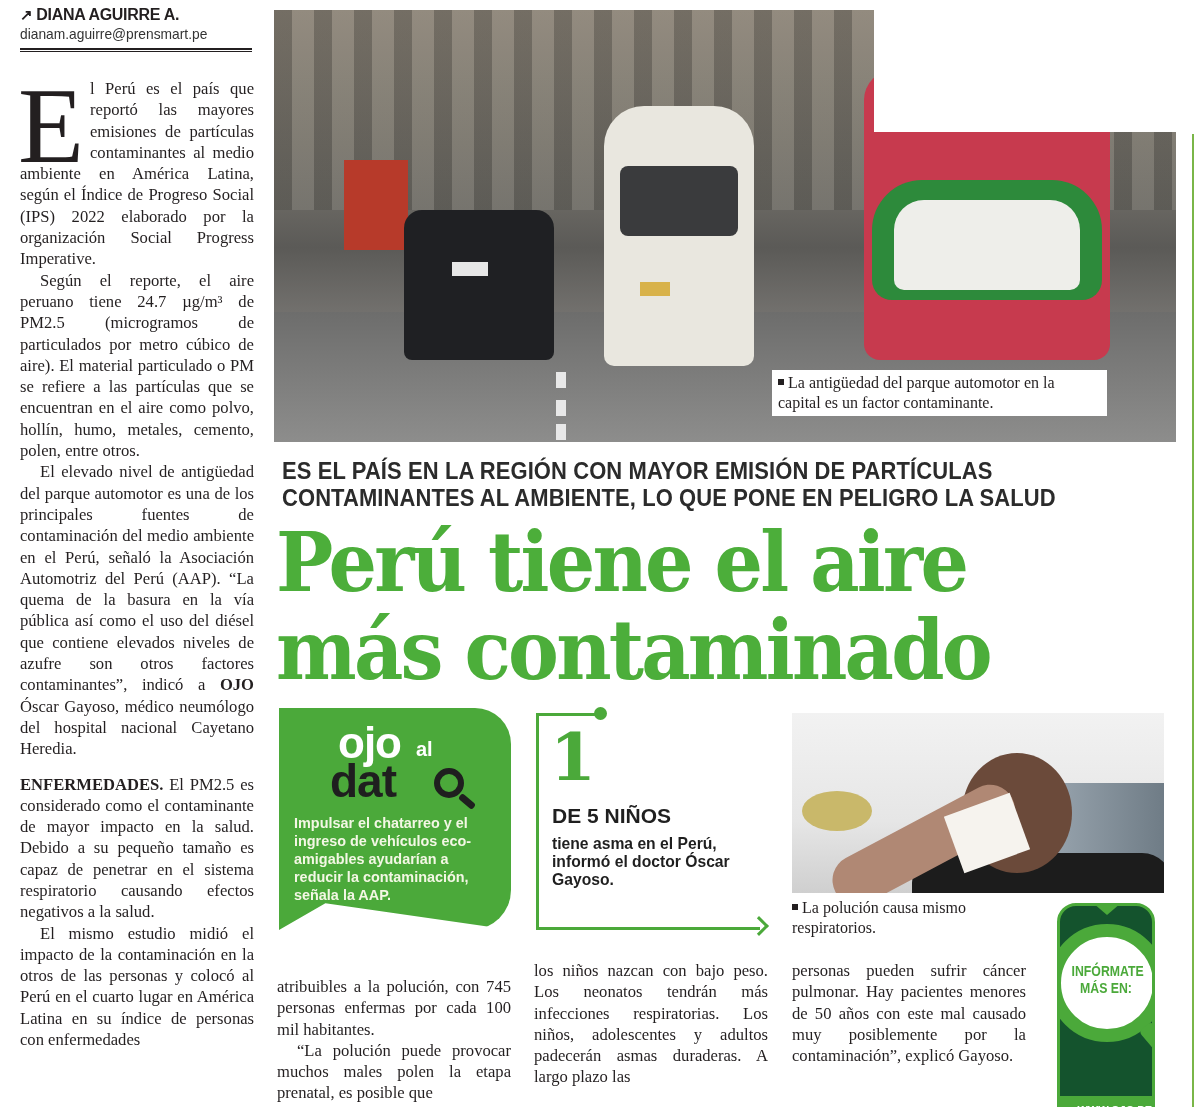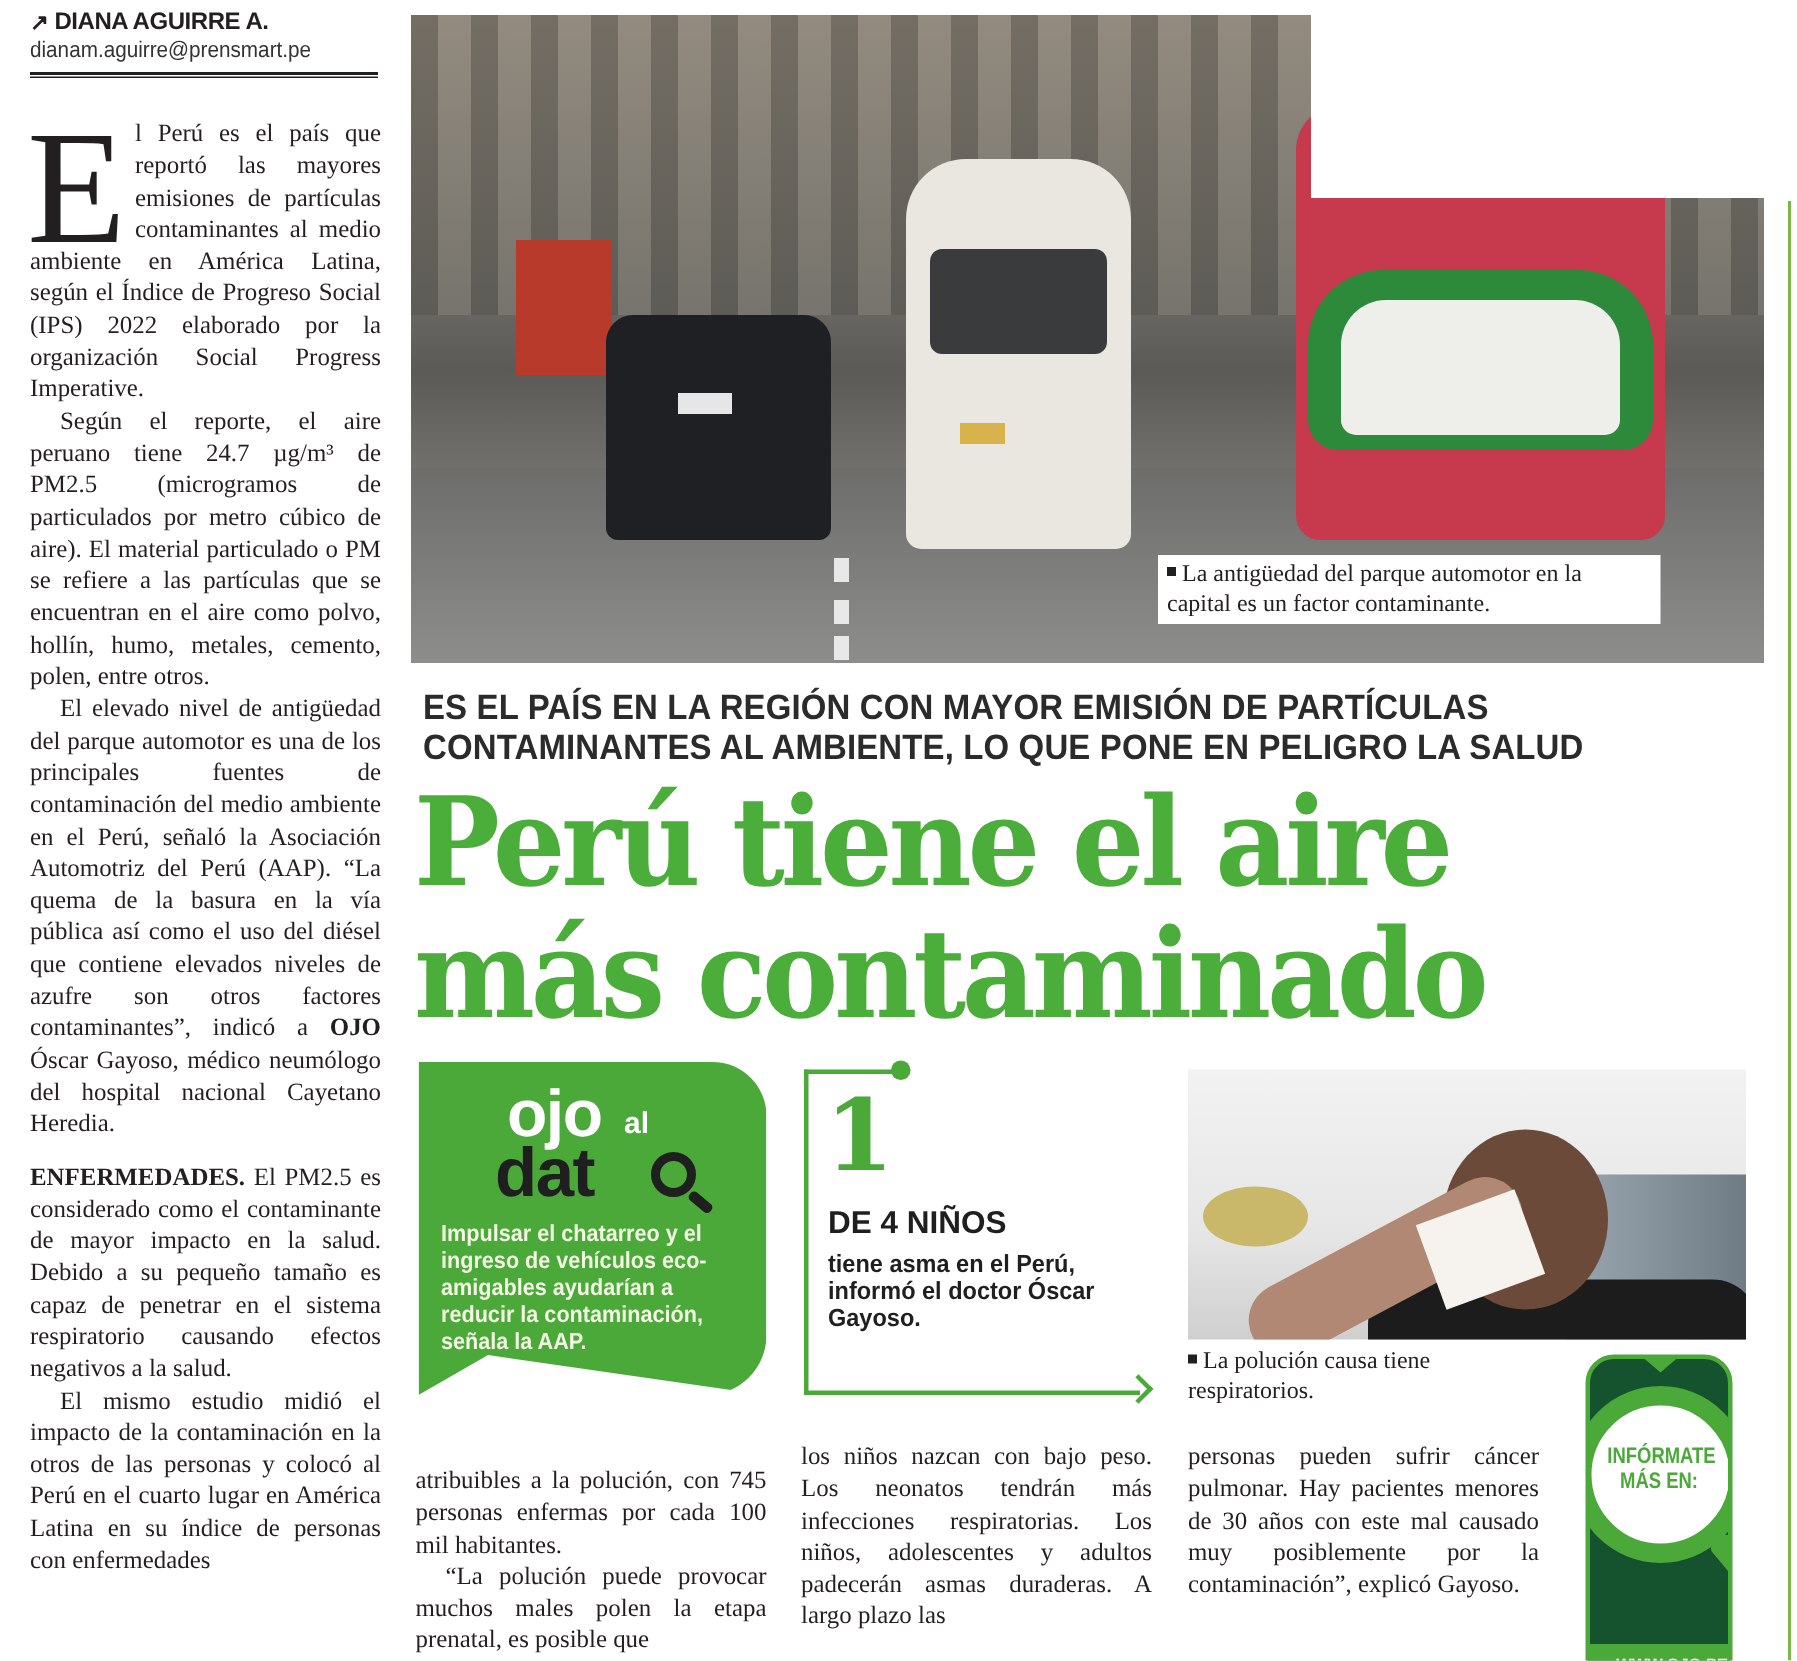--- a/index.html
+++ b/index.html
@@ -159,7 +159,7 @@
 <div class="stat-line-bot"></div>
 <div class="stat-arrow"></div>
 <div class="stat-number">1</div>
-<div class="stat-label">DE 4 NIÑOS</div>
+<div class="stat-label">DE 5 NIÑOS</div>
 <div class="stat-desc">tiene asma en el Perú, informó el doctor Óscar Gayoso.</div>
 
 <div class="photo-second">

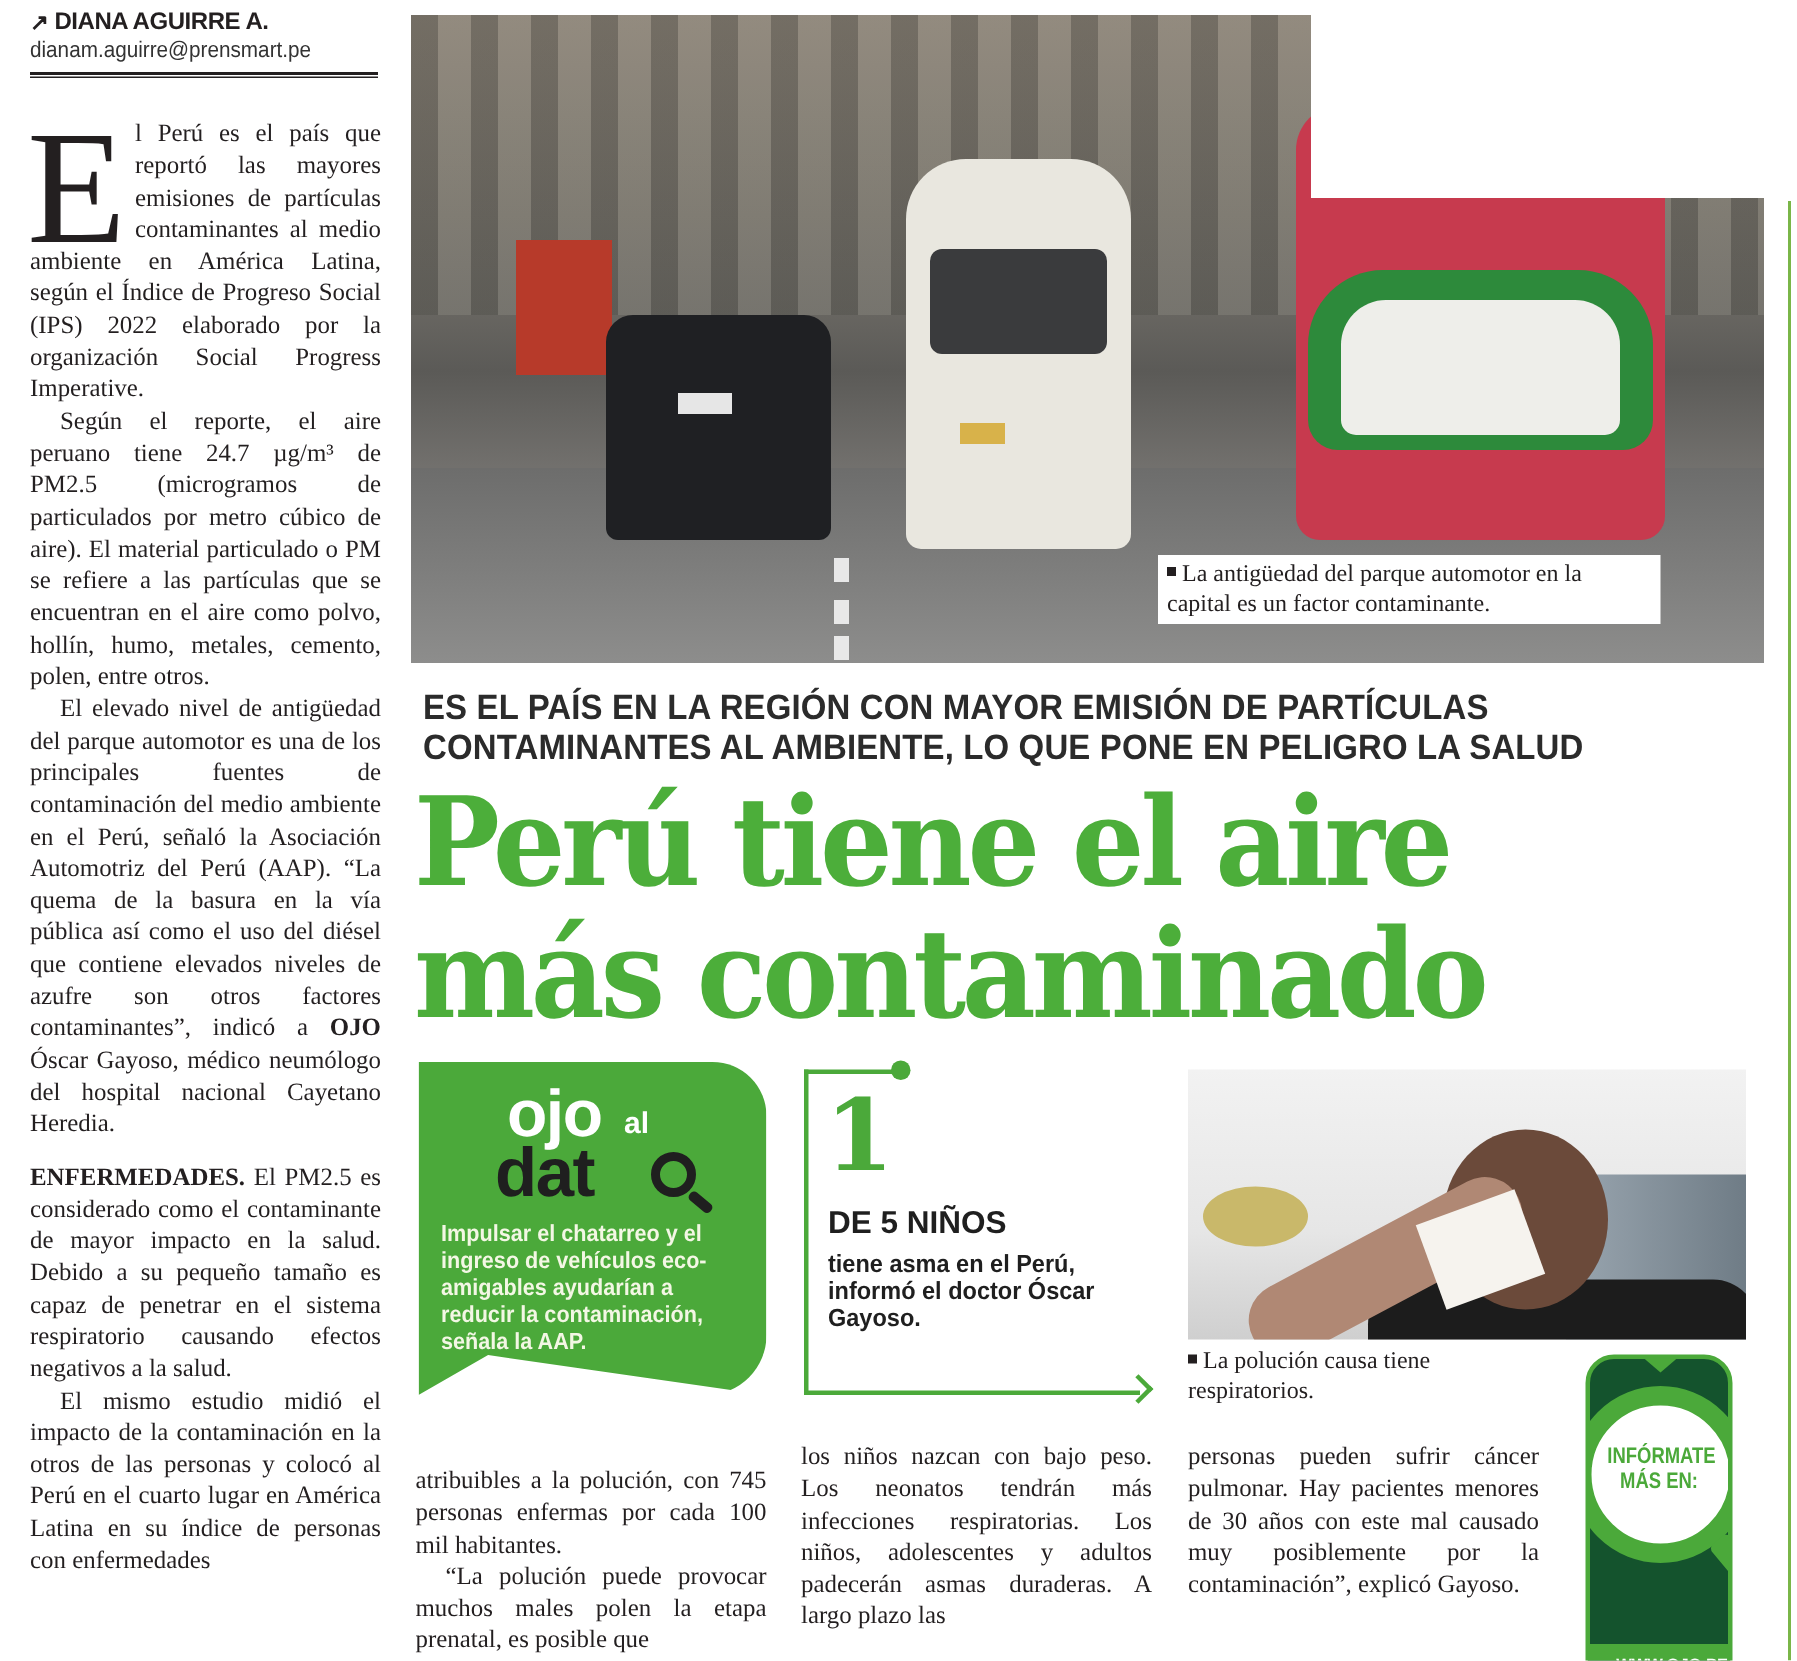--- a/index.html
+++ b/index.html
@@ -170,7 +170,7 @@
   <div class="arm"></div>
   <div class="tissue"></div>
 </div>
-<div class="photo2-caption"><span class="sq"></span><span>La polución causa tiene respiratorios.</span></div>
+<div class="photo2-caption"><span class="sq"></span><span>La polución causa mismo respiratorios.</span></div>
 
 <div class="bcol bcol1">
   <p>atribuibles a la polución, con 745 personas enfermas por cada 100 mil habitantes.</p>

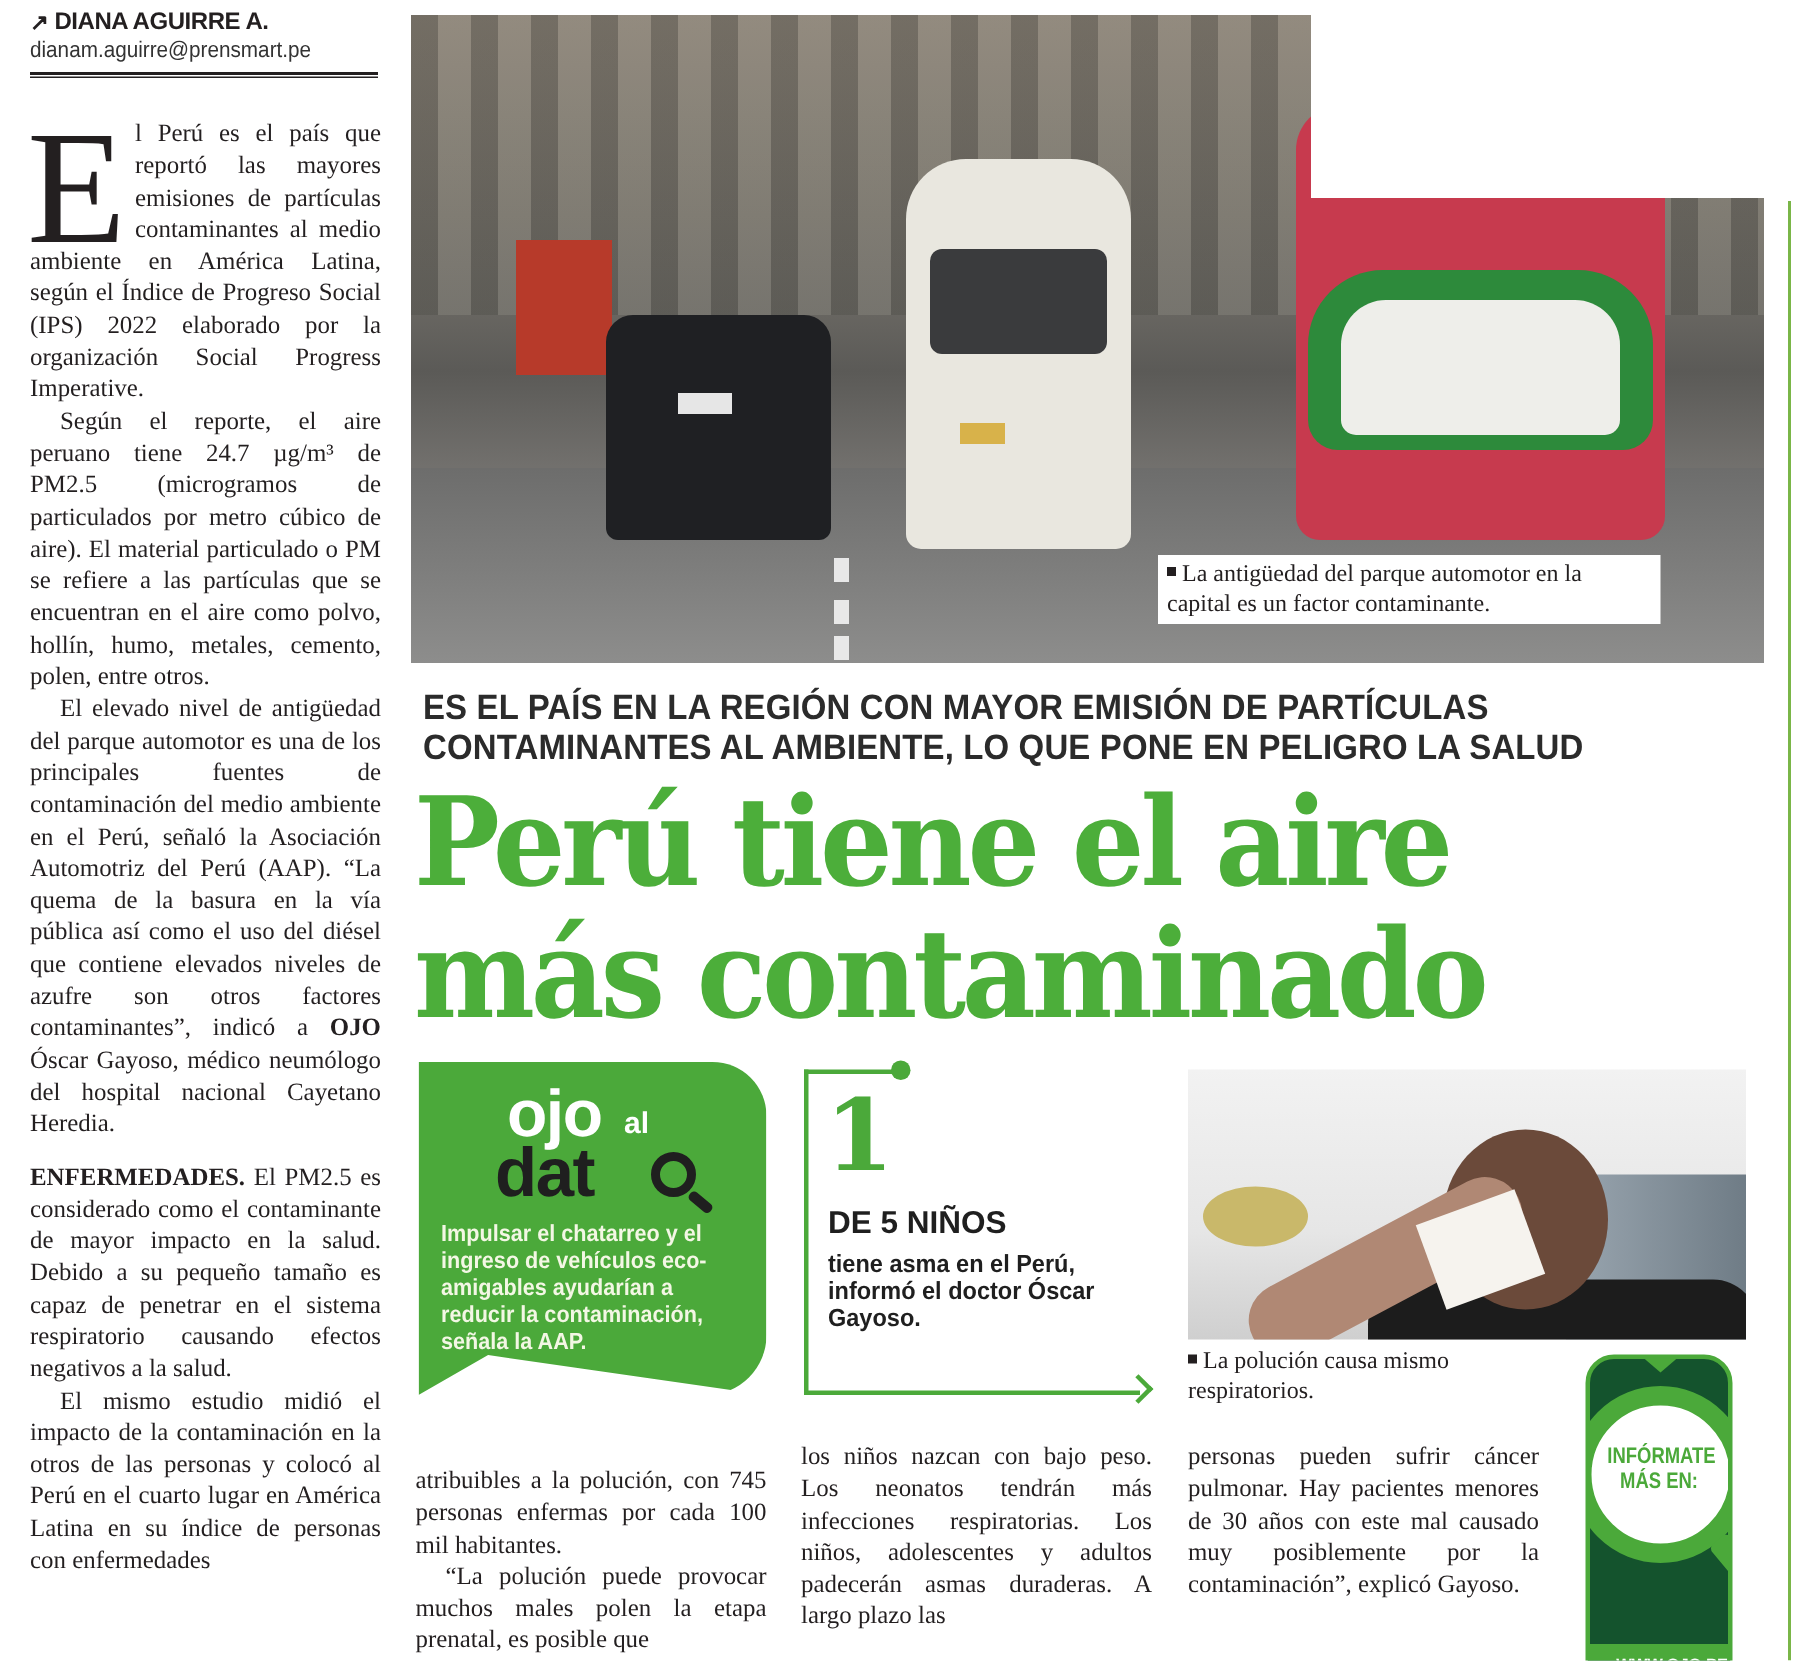--- a/index.html
+++ b/index.html
@@ -180,7 +180,7 @@
   <p>los niños nazcan con bajo peso. Los neonatos tendrán más infecciones respiratorias. Los niños, adolescentes y adultos padecerán asmas duraderas. A largo plazo las</p>
 </div>
 <div class="bcol bcol3">
-  <p>personas pueden sufrir cáncer pulmonar. Hay pacientes menores de 30 años con este mal causado muy posiblemente por la contaminación”, explicó Gayoso.</p>
+  <p>personas pueden sufrir cáncer pulmonar. Hay pacientes menores de 50 años con este mal causado muy posiblemente por la contaminación”, explicó Gayoso.</p>
 </div>
 
 <div class="badge">

